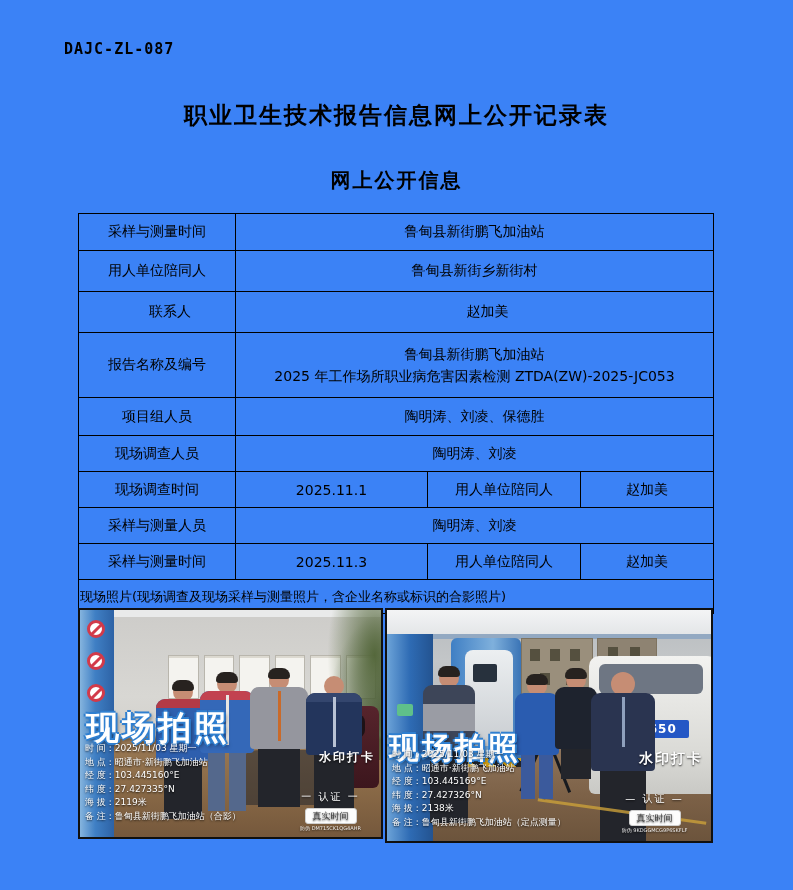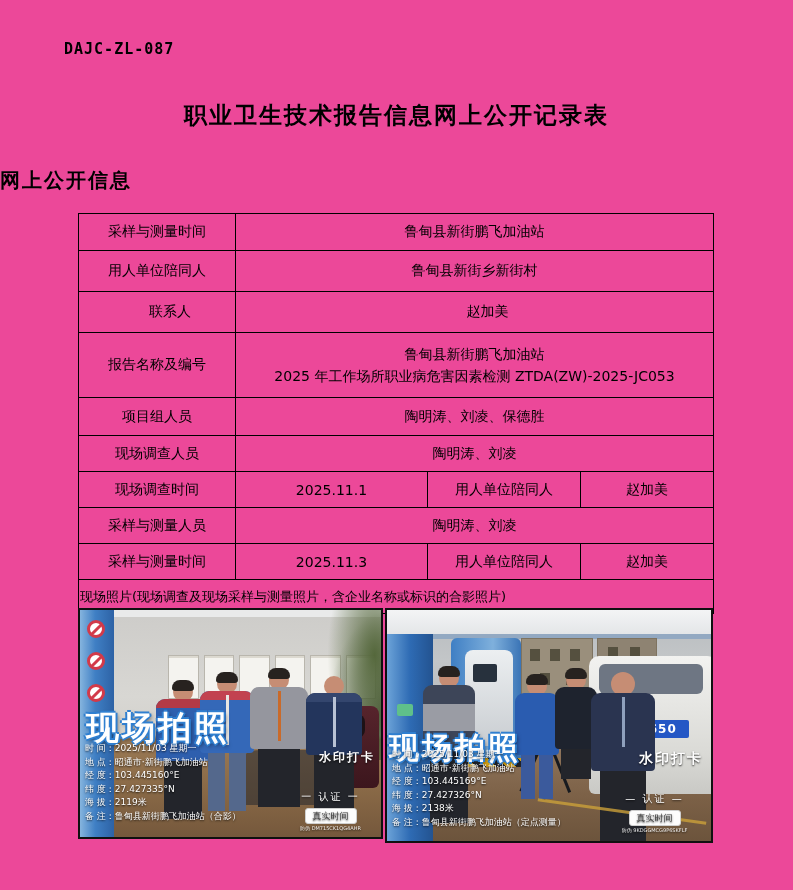--- a/index.html
+++ b/index.html
@@ -3,7 +3,7 @@
 <meta charset="utf-8">
 <style>
   html,body{margin:0;padding:0;background:#fff;}
-  .page{position:relative;width:793px;height:890px;background:#ec4899;overflow:hidden;
+  .page{position:relative;width:793px;height:890px;background:#3b82f6;overflow:hidden;
         font-family:"DejaVu Sans","Liberation Sans",sans-serif;color:#000;}
   .doc-code{position:absolute;left:64px;top:40px;font-family:"DejaVu Sans Mono","Liberation Mono",monospace;
         font-weight:bold;font-size:15px;letter-spacing:1px;}

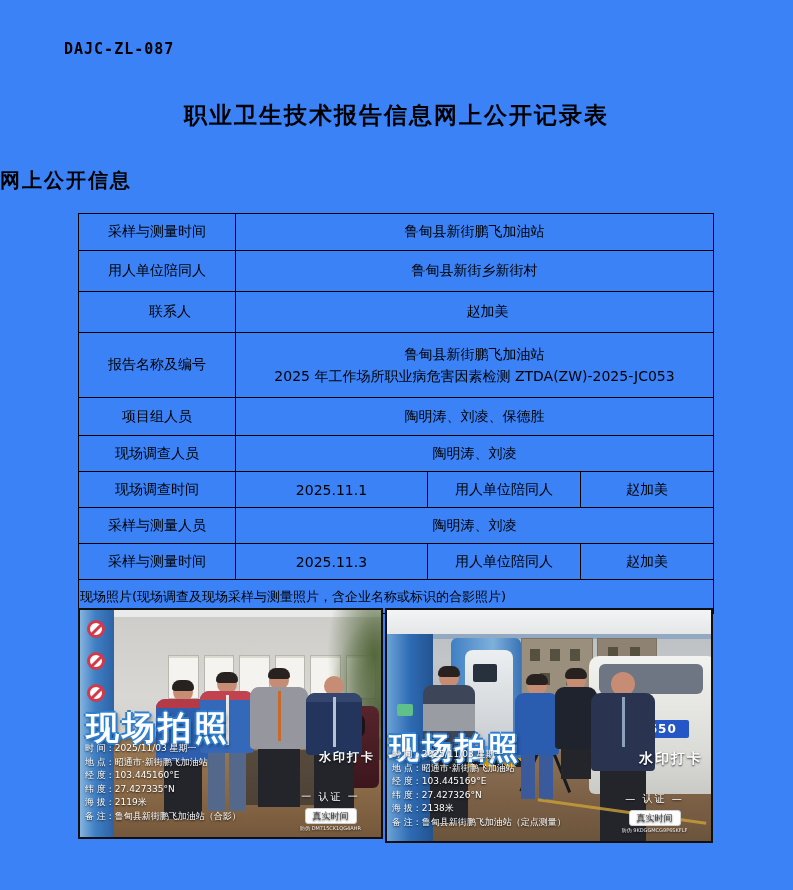--- a/index.html
+++ b/index.html
@@ -8,7 +8,7 @@
   .doc-code{position:absolute;left:64px;top:40px;font-family:"DejaVu Sans Mono","Liberation Mono",monospace;
         font-weight:bold;font-size:15px;letter-spacing:1px;}
   .title{position:absolute;left:0;top:100px;width:100%;text-align:center;font-size:23px;font-weight:bold;letter-spacing:2px;}
-  .subtitle{position:absolute;left:0;top:167px;width:100%;text-align:left;font-size:20px;font-weight:bold;letter-spacing:2px;}
+  .subtitle{position:absolute;left:0;top:167px;width:100%;text-align:center;font-size:20px;font-weight:bold;letter-spacing:2px;}
   .table-wrap{position:absolute;left:78px;top:213px;width:635px;}
   table{border-collapse:collapse;width:635px;table-layout:fixed;}
   td{border:1px solid #000;text-align:center;vertical-align:middle;font-size:14px;padding:0 2px;overflow:hidden;}

